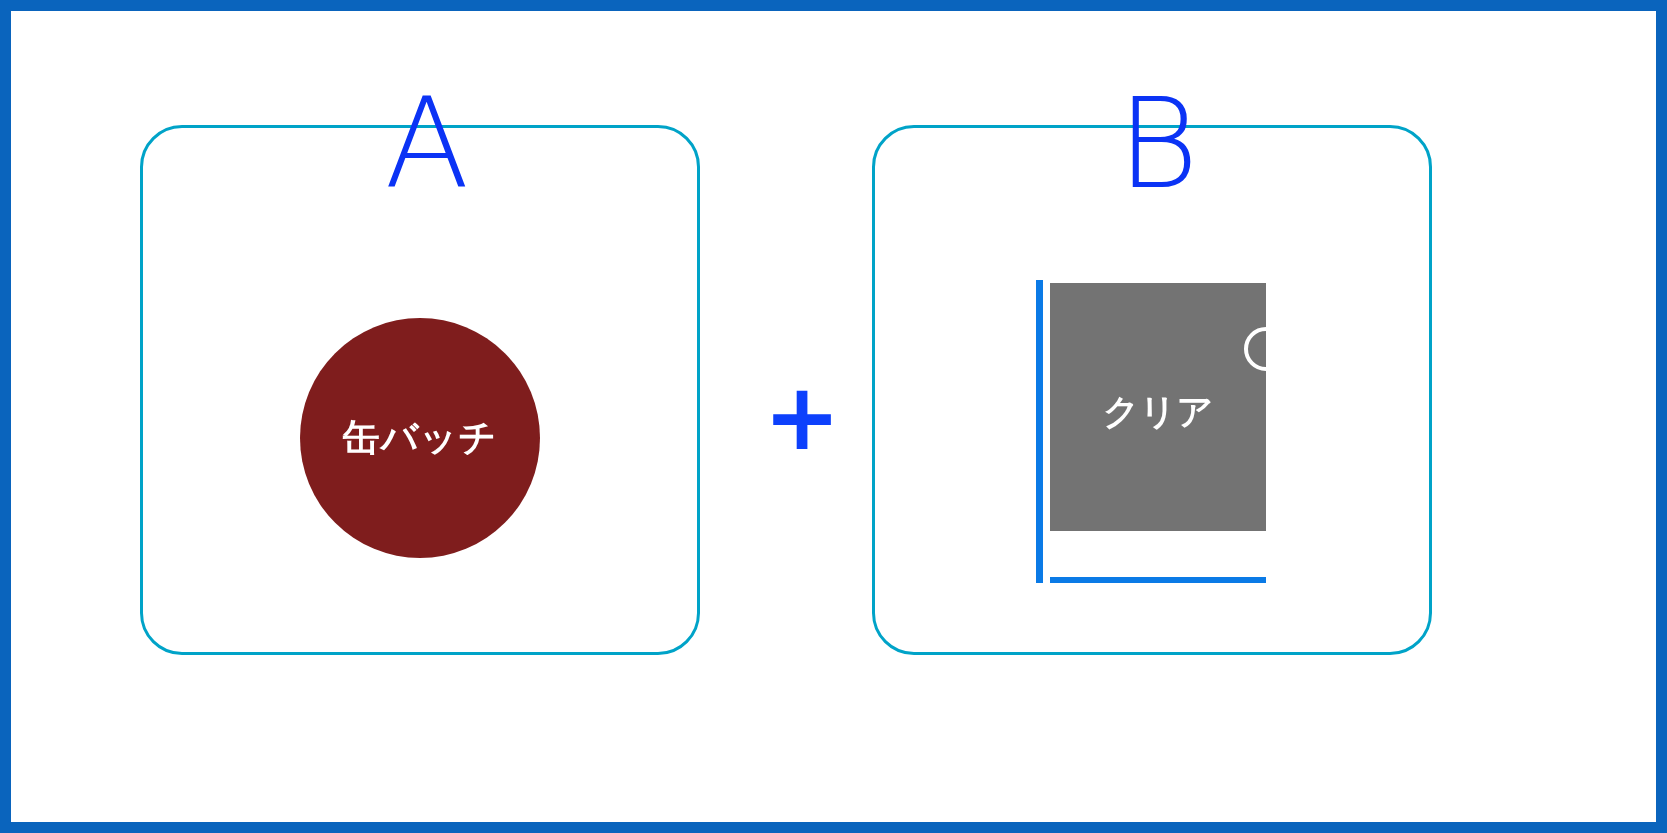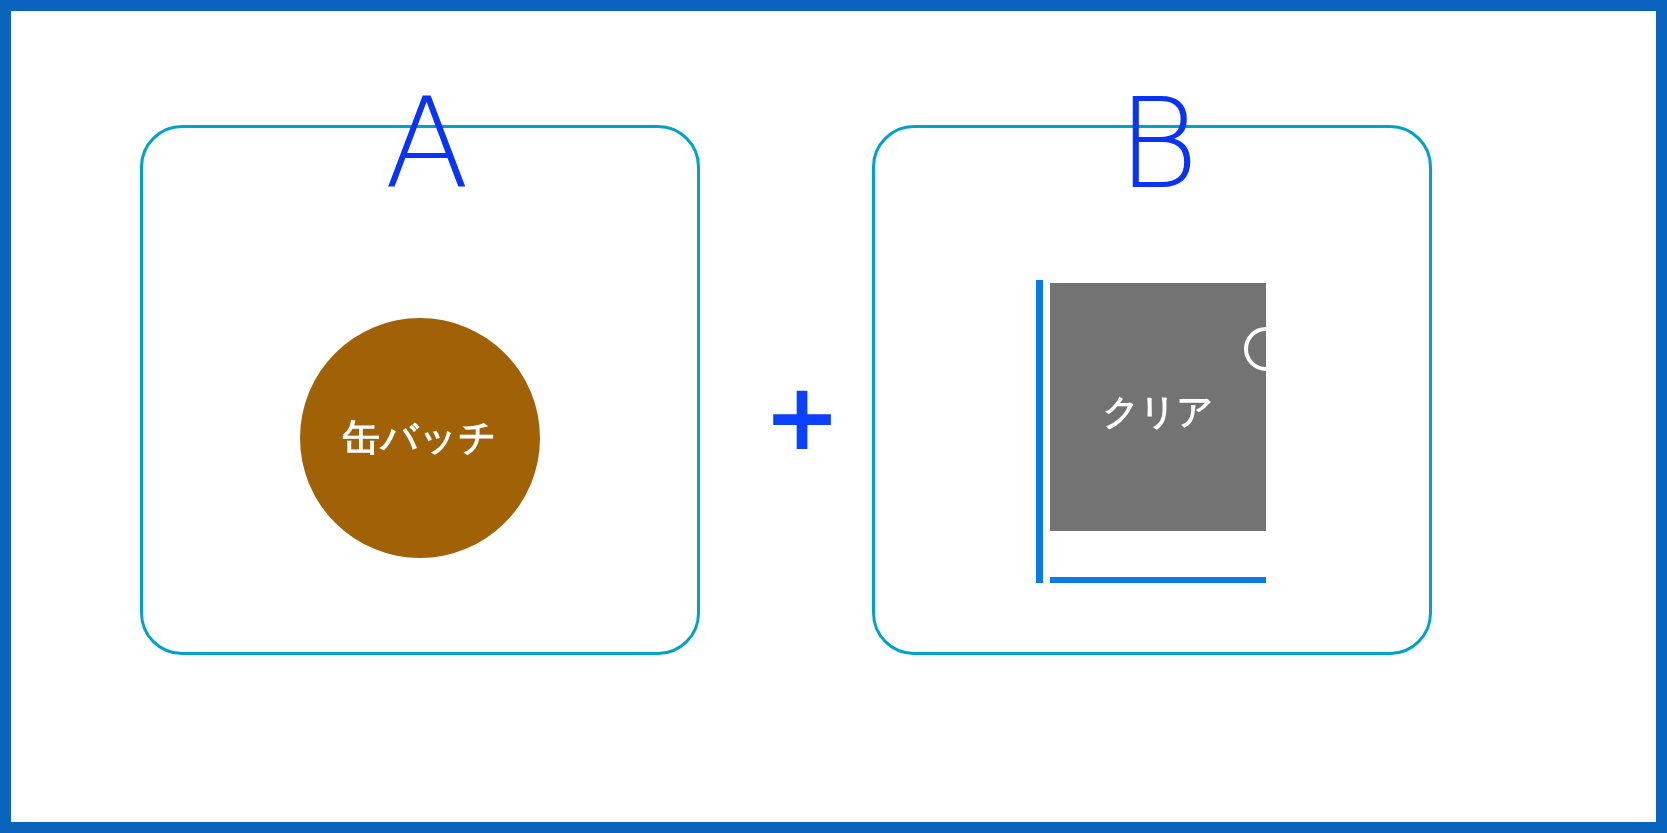--- a/index.html
+++ b/index.html
@@ -92,7 +92,7 @@
     width: 240px;
     height: 240px;
     border-radius: 50%;
-    background: #a16207;
+    background: #7f1d1d;
     display: flex;
     align-items: center;
     justify-content: center;

